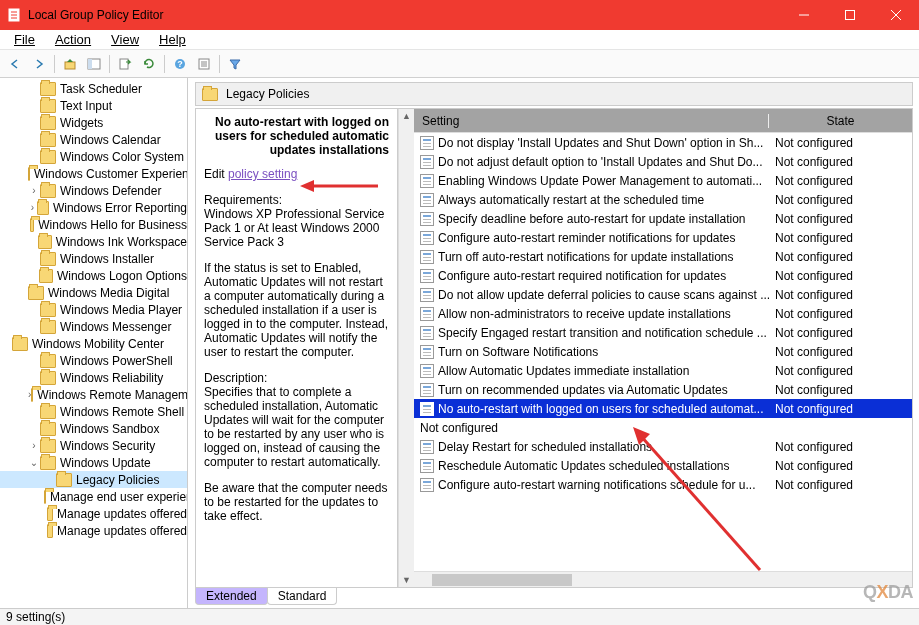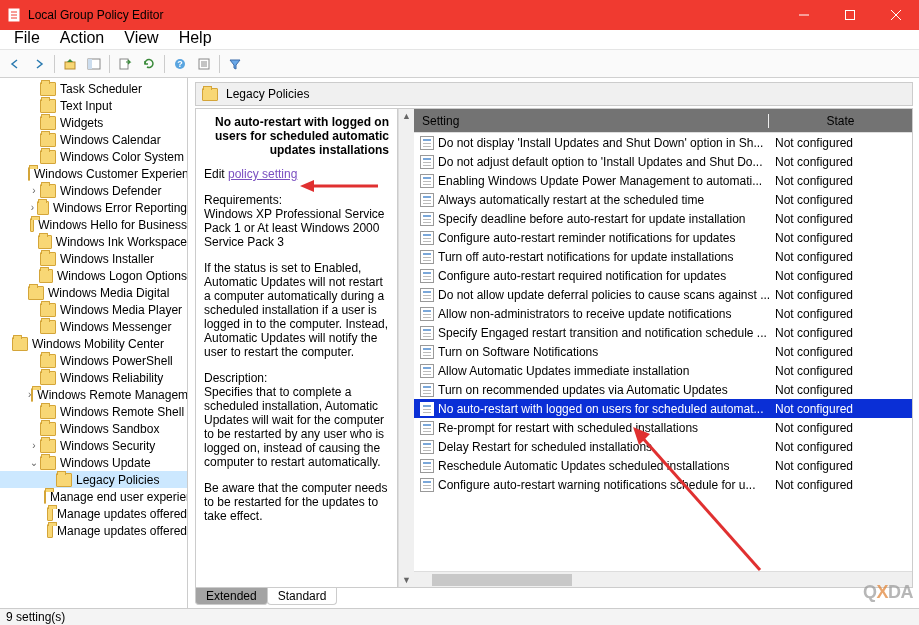--- a/index.html
+++ b/index.html
@@ -11,7 +11,7 @@
 .titlebar .win-buttons { display: flex; }
 .titlebar .win-btn { width: 46px; height: 30px; display: flex; align-items: center; justify-content: center; font-size: 12px; }
 
-.menubar { height: 20px; display: flex; align-items: flex-end; padding: 0 4px; font-size: 16px; border-bottom: 1px solid #e5e5e5; }
+.menubar { height: 20px; display: flex; align-items: flex-start; padding: 0 4px; font-size: 13px; border-bottom: 1px solid #e5e5e5; text-decoration: underline; }
 .menubar span { padding: 2px 10px; }
 
 .toolbar { height: 28px; display: flex; align-items: center; gap: 2px; padding: 0 4px; border-bottom: 1px solid #d0d0d0; background: #fafafa; }

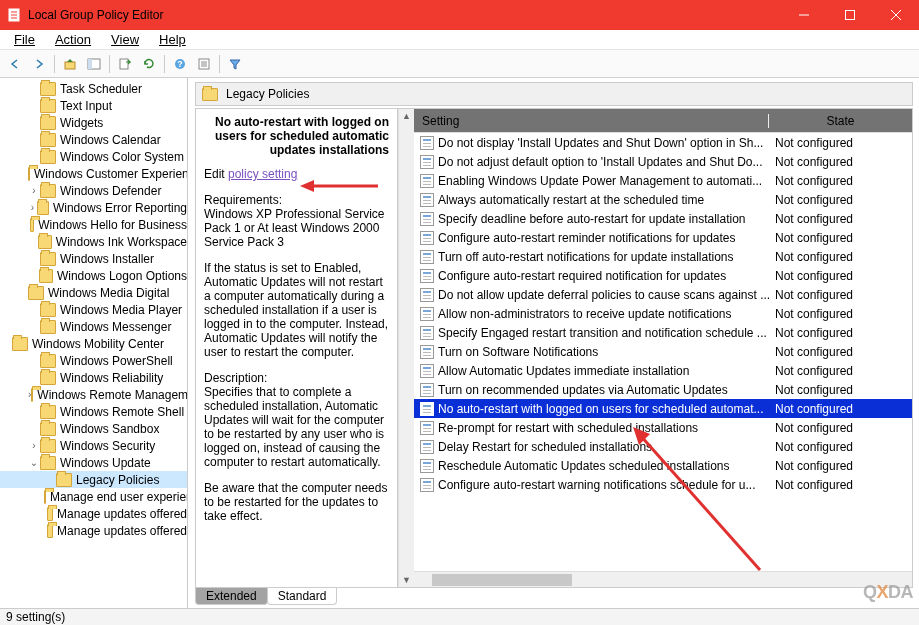--- a/index.html
+++ b/index.html
@@ -41,7 +41,7 @@
 .desc-pane p { margin-bottom: 12px; }
 
 .list-pane { flex: 1; display: flex; flex-direction: column; overflow: hidden; }
-.col-headers { display: flex; border-bottom: 1px solid #ddd; background: #737373; font-size: 12px; height: 24px; align-items: center; }
+.col-headers { display: flex; border-bottom: 1px solid #ddd; background: #a3a3a3; font-size: 12px; height: 24px; align-items: center; }
 .col-headers .col-setting { width: 355px; padding-left: 8px; border-right: 1px solid #eee; }
 .col-headers .col-state { flex: 1; text-align: center; }
 .list-body { flex: 1; overflow-y: hidden; }

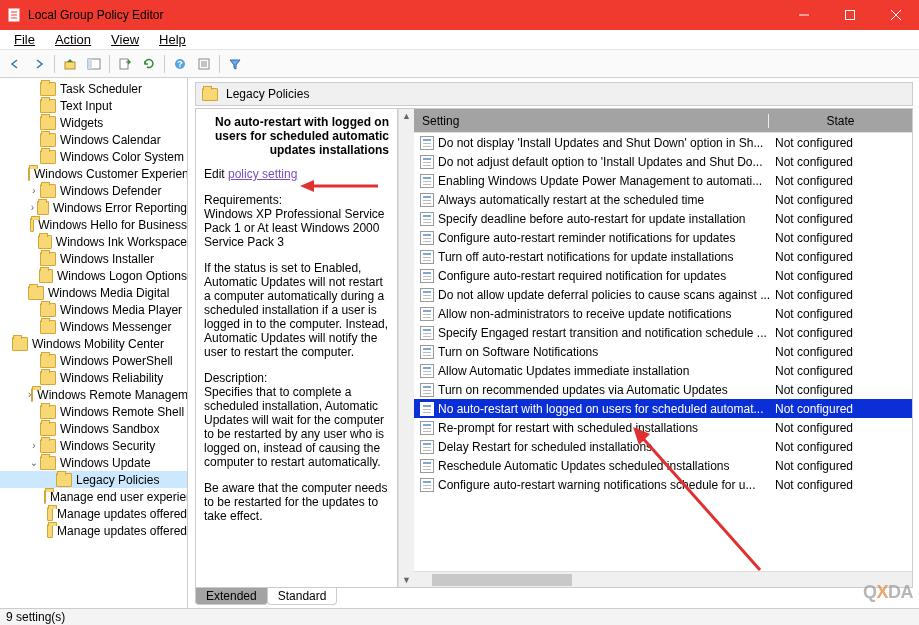--- a/index.html
+++ b/index.html
@@ -416,7 +416,7 @@
             <div class="list-row">
               <div class="cell-setting">
                 <span class="policy-icon"></span>
-                <span>Allow non-administrators to receive update notifications</span>
+                <span>Allow non-administrators to receive update installations</span>
               </div>
               <div class="cell-state">Not configured</div>
             </div>

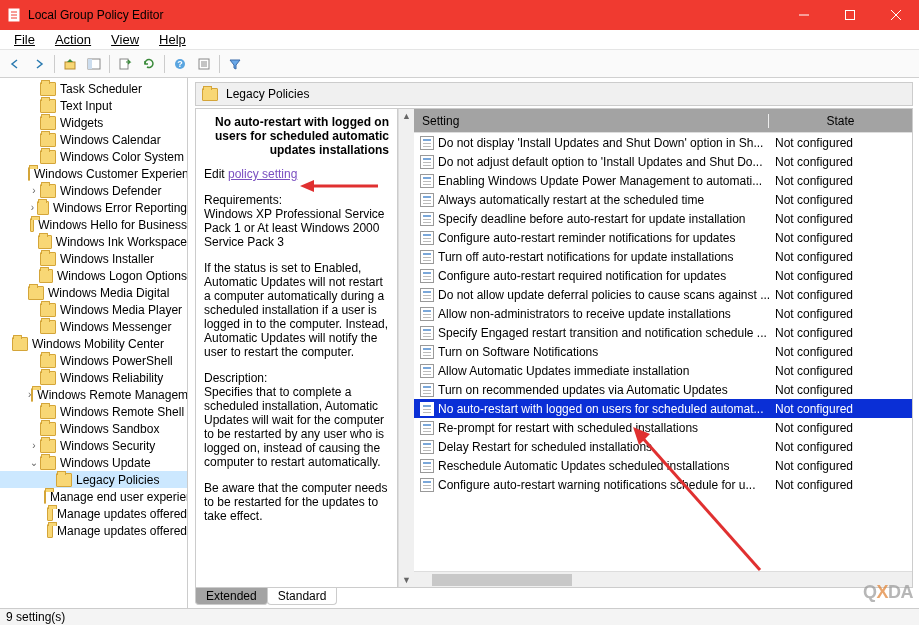--- a/index.html
+++ b/index.html
@@ -456,10 +456,6 @@
               <div class="cell-state">Not configured</div>
             </div>
             <div class="list-row">
-              <div class="cell-setting">
-                <span class="policy-icon"></span>
-                <span>Re-prompt for restart with scheduled installations</span>
-              </div>
               <div class="cell-state">Not configured</div>
             </div>
             <div class="list-row">

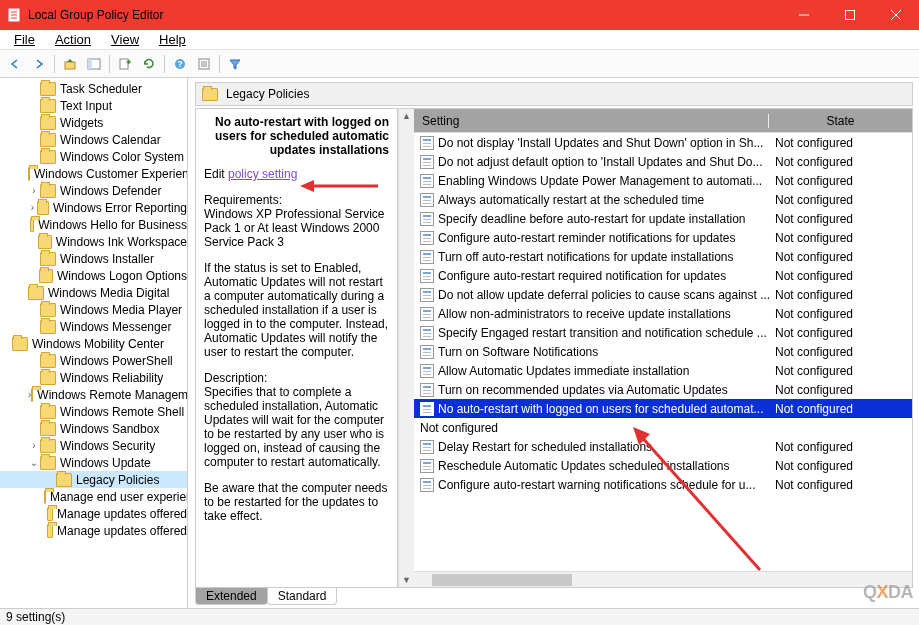--- a/index.html
+++ b/index.html
@@ -58,7 +58,7 @@
 
 .tabs { display: flex; margin: 0 6px; font-size: 12px; height: 20px; align-items: flex-start; }
 .tab { border: 1px solid #ccc; border-top: none; padding: 1px 10px; background: #fff; border-radius: 0 0 4px 4px; margin-right: -1px; }
-.tab.active { background: #a3a3a3; }
+.tab.active { background: #c4b5fd; }
 
 .statusbar { height: 19px; border-top: 1px solid #ccc; font-size: 12px; padding: 1px 6px; background: #f4f4f4; }
 

